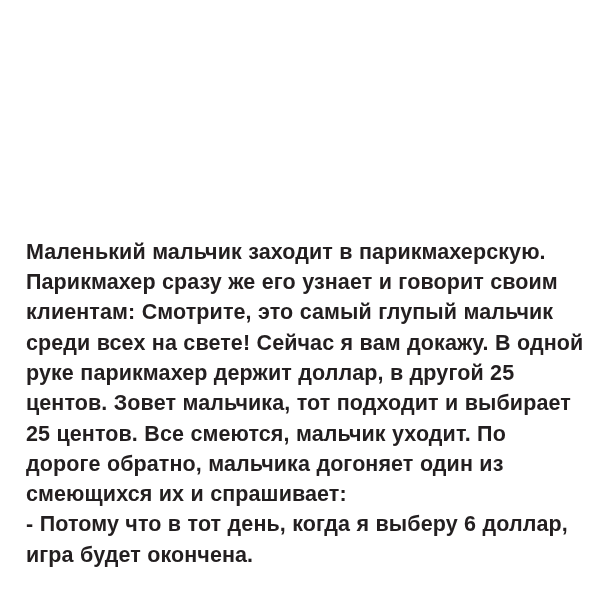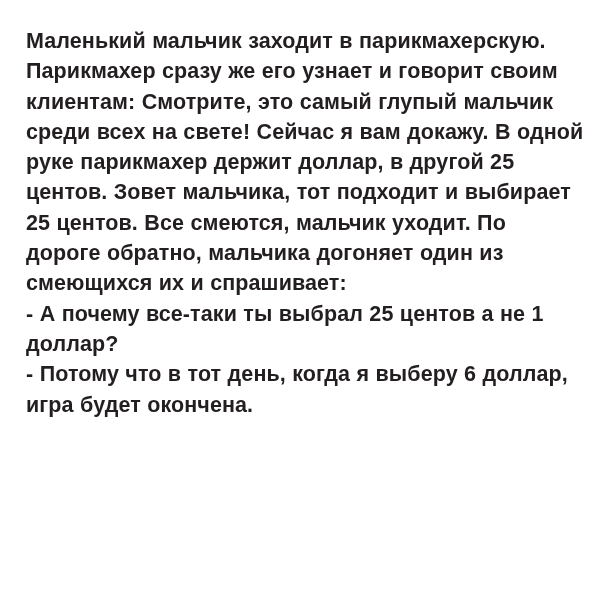--- a/index.html
+++ b/index.html
@@ -21,7 +21,7 @@
     padding: 26px 30px 20px 26px;
     display: flex;
     flex-direction: column;
-    justify-content: flex-start;
+    justify-content: flex-end;
   }
   .story {
     color: #231f20;

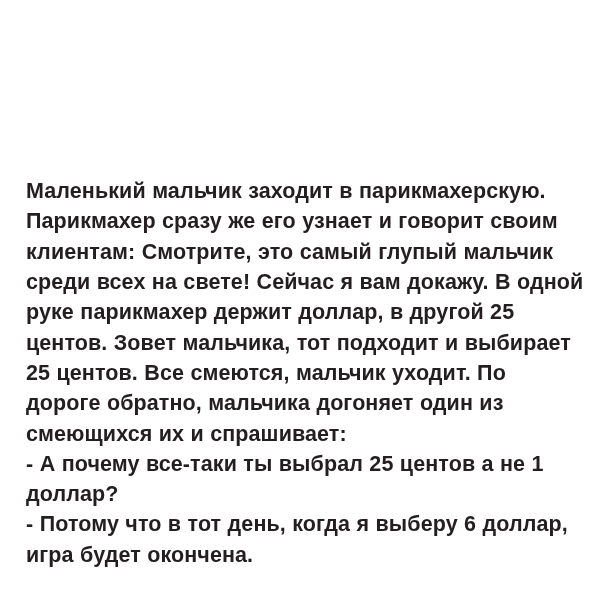--- a/index.html
+++ b/index.html
@@ -46,7 +46,6 @@
 <div class="page">
   <div class="story">
     <p class="para">Маленький мальчик заходит в парикмахерскую. Парикмахер сразу же его узнает и говорит своим клиентам: Смотрите, это самый глупый мальчик среди всех на свете! Сейчас я вам докажу. В одной руке парикмахер держит доллар, в другой 25 центов. Зовет мальчика, тот подходит и выбирает 25 центов. Все смеются, мальчик уходит. По дороге обратно, мальчика догоняет один из смеющихся их и спрашивает:</p>
-    <p class="para">- А почему все-таки ты выбрал 25 центов а не 1 доллар?</p>
     <p class="para">- Потому что в тот день, когда я выберу 6 доллар, игра будет окончена.</p>
   </div>
 </div>

